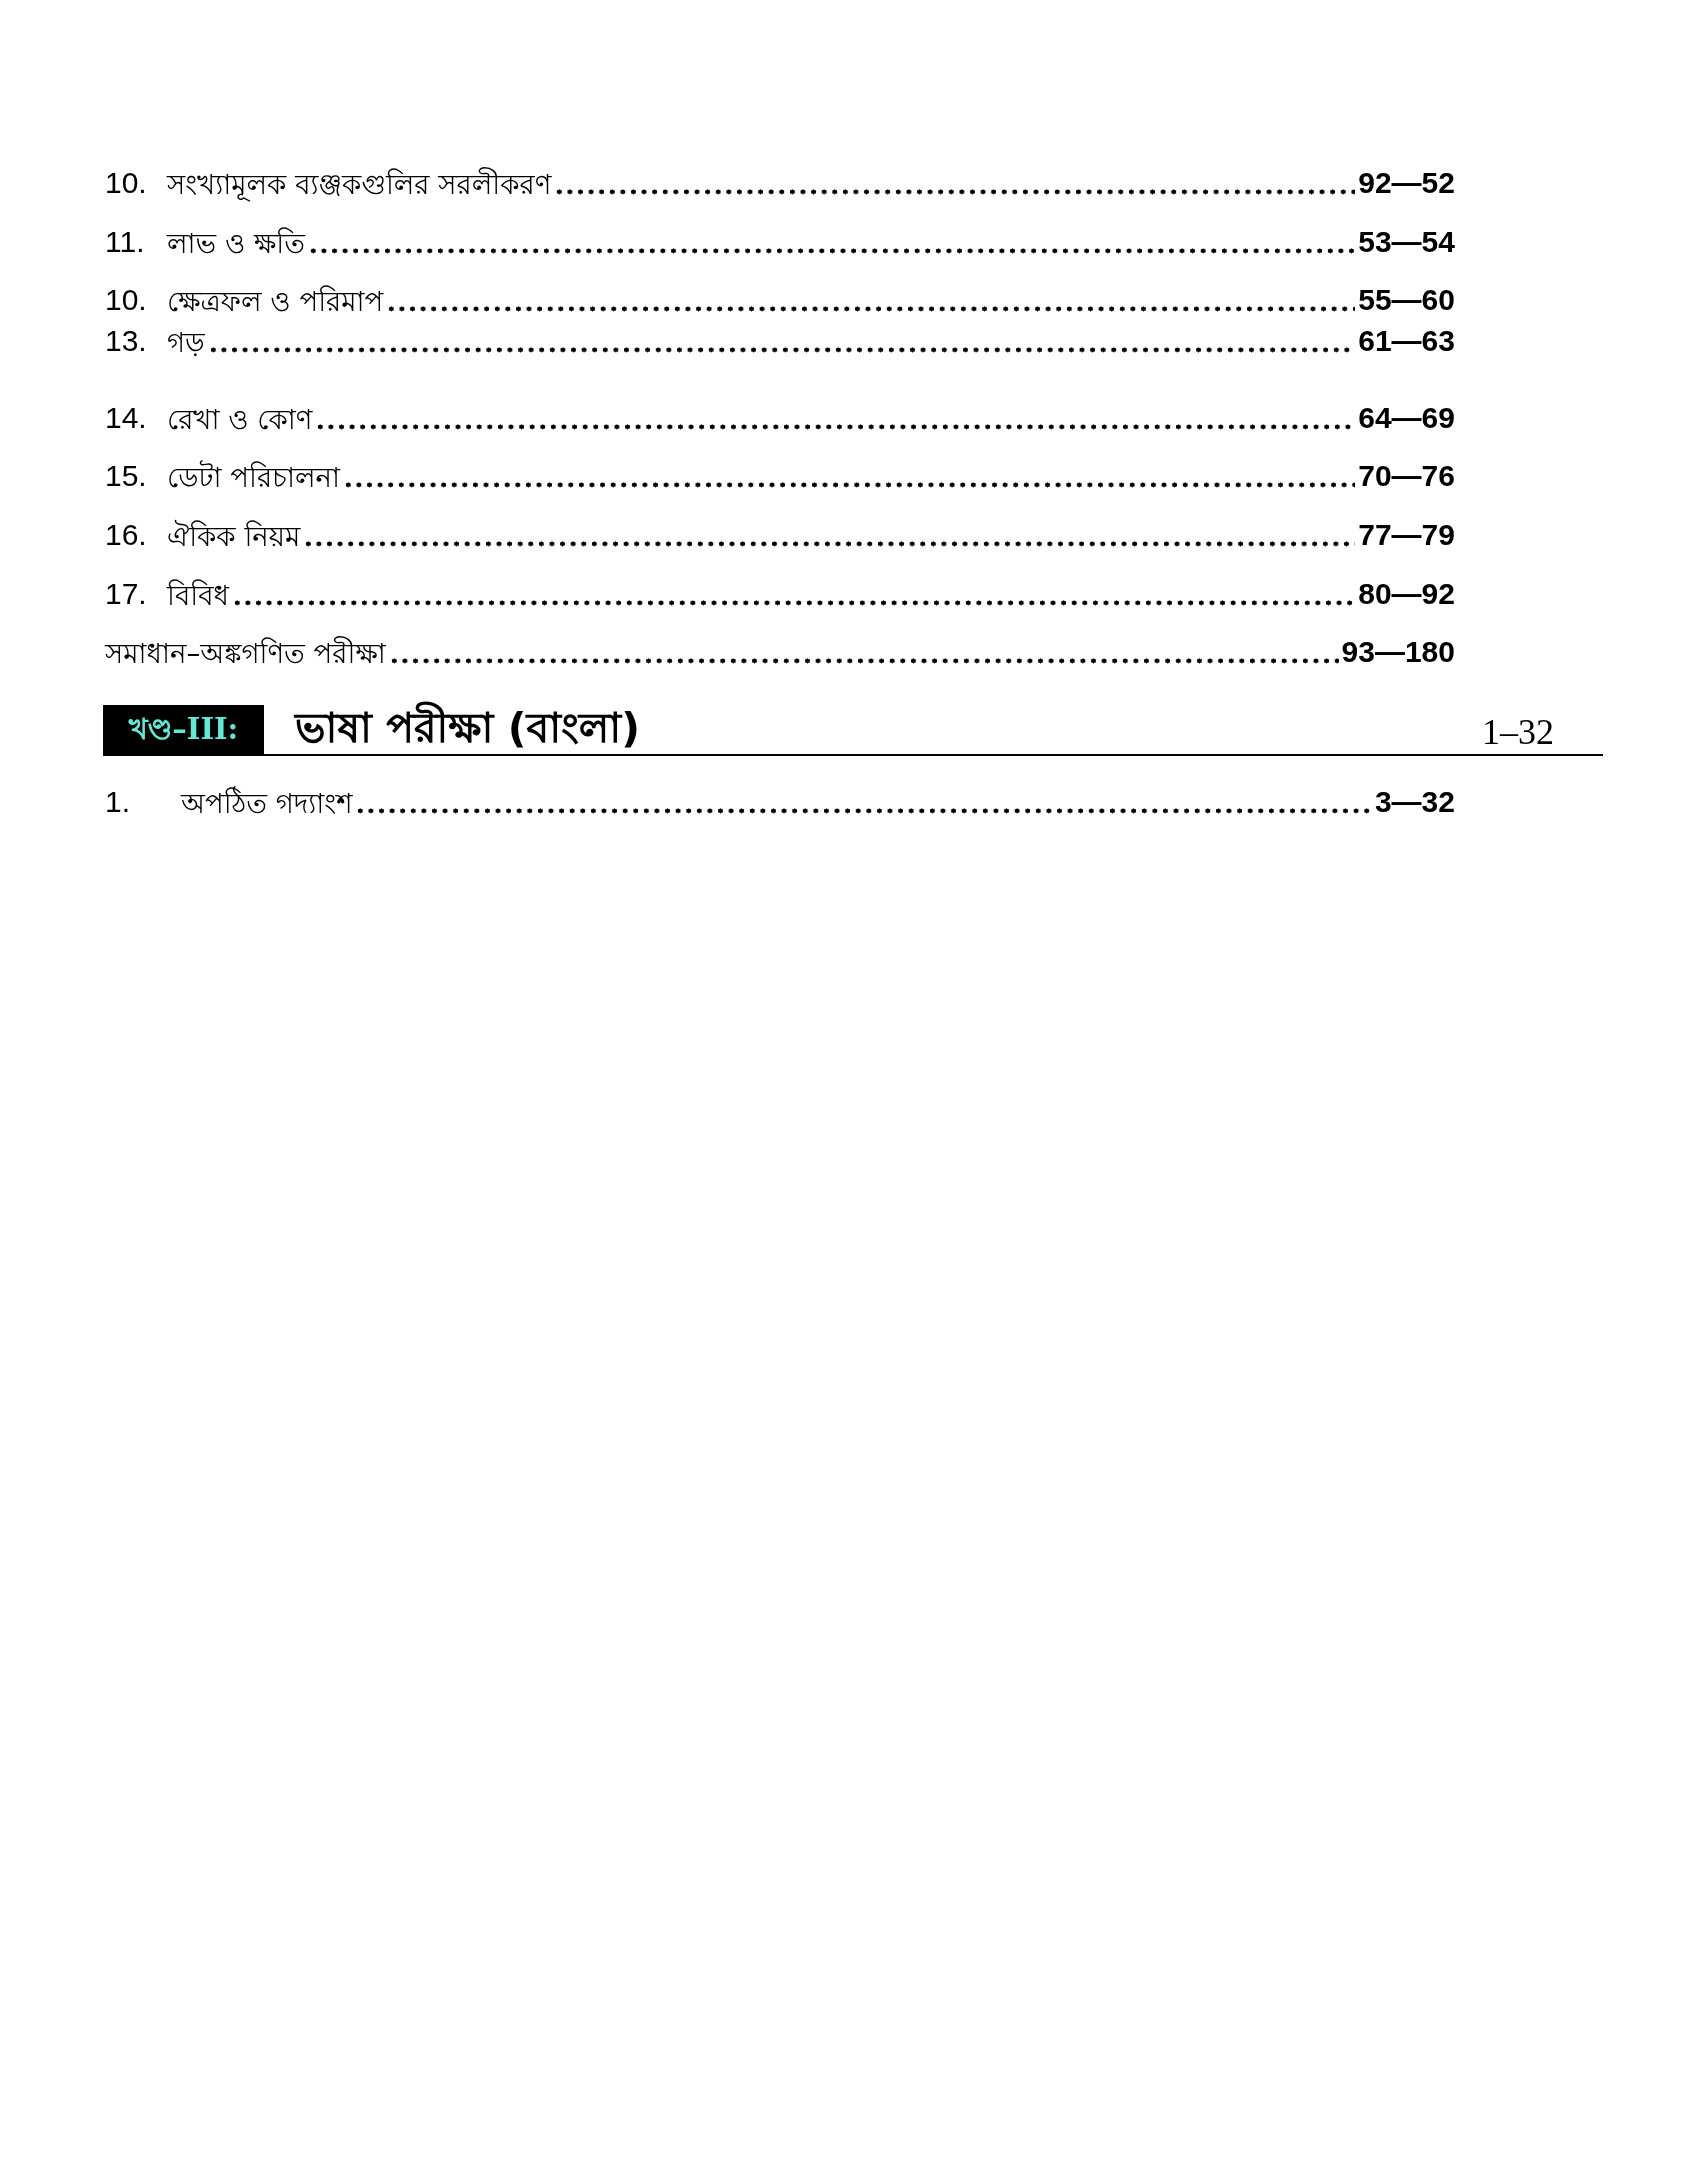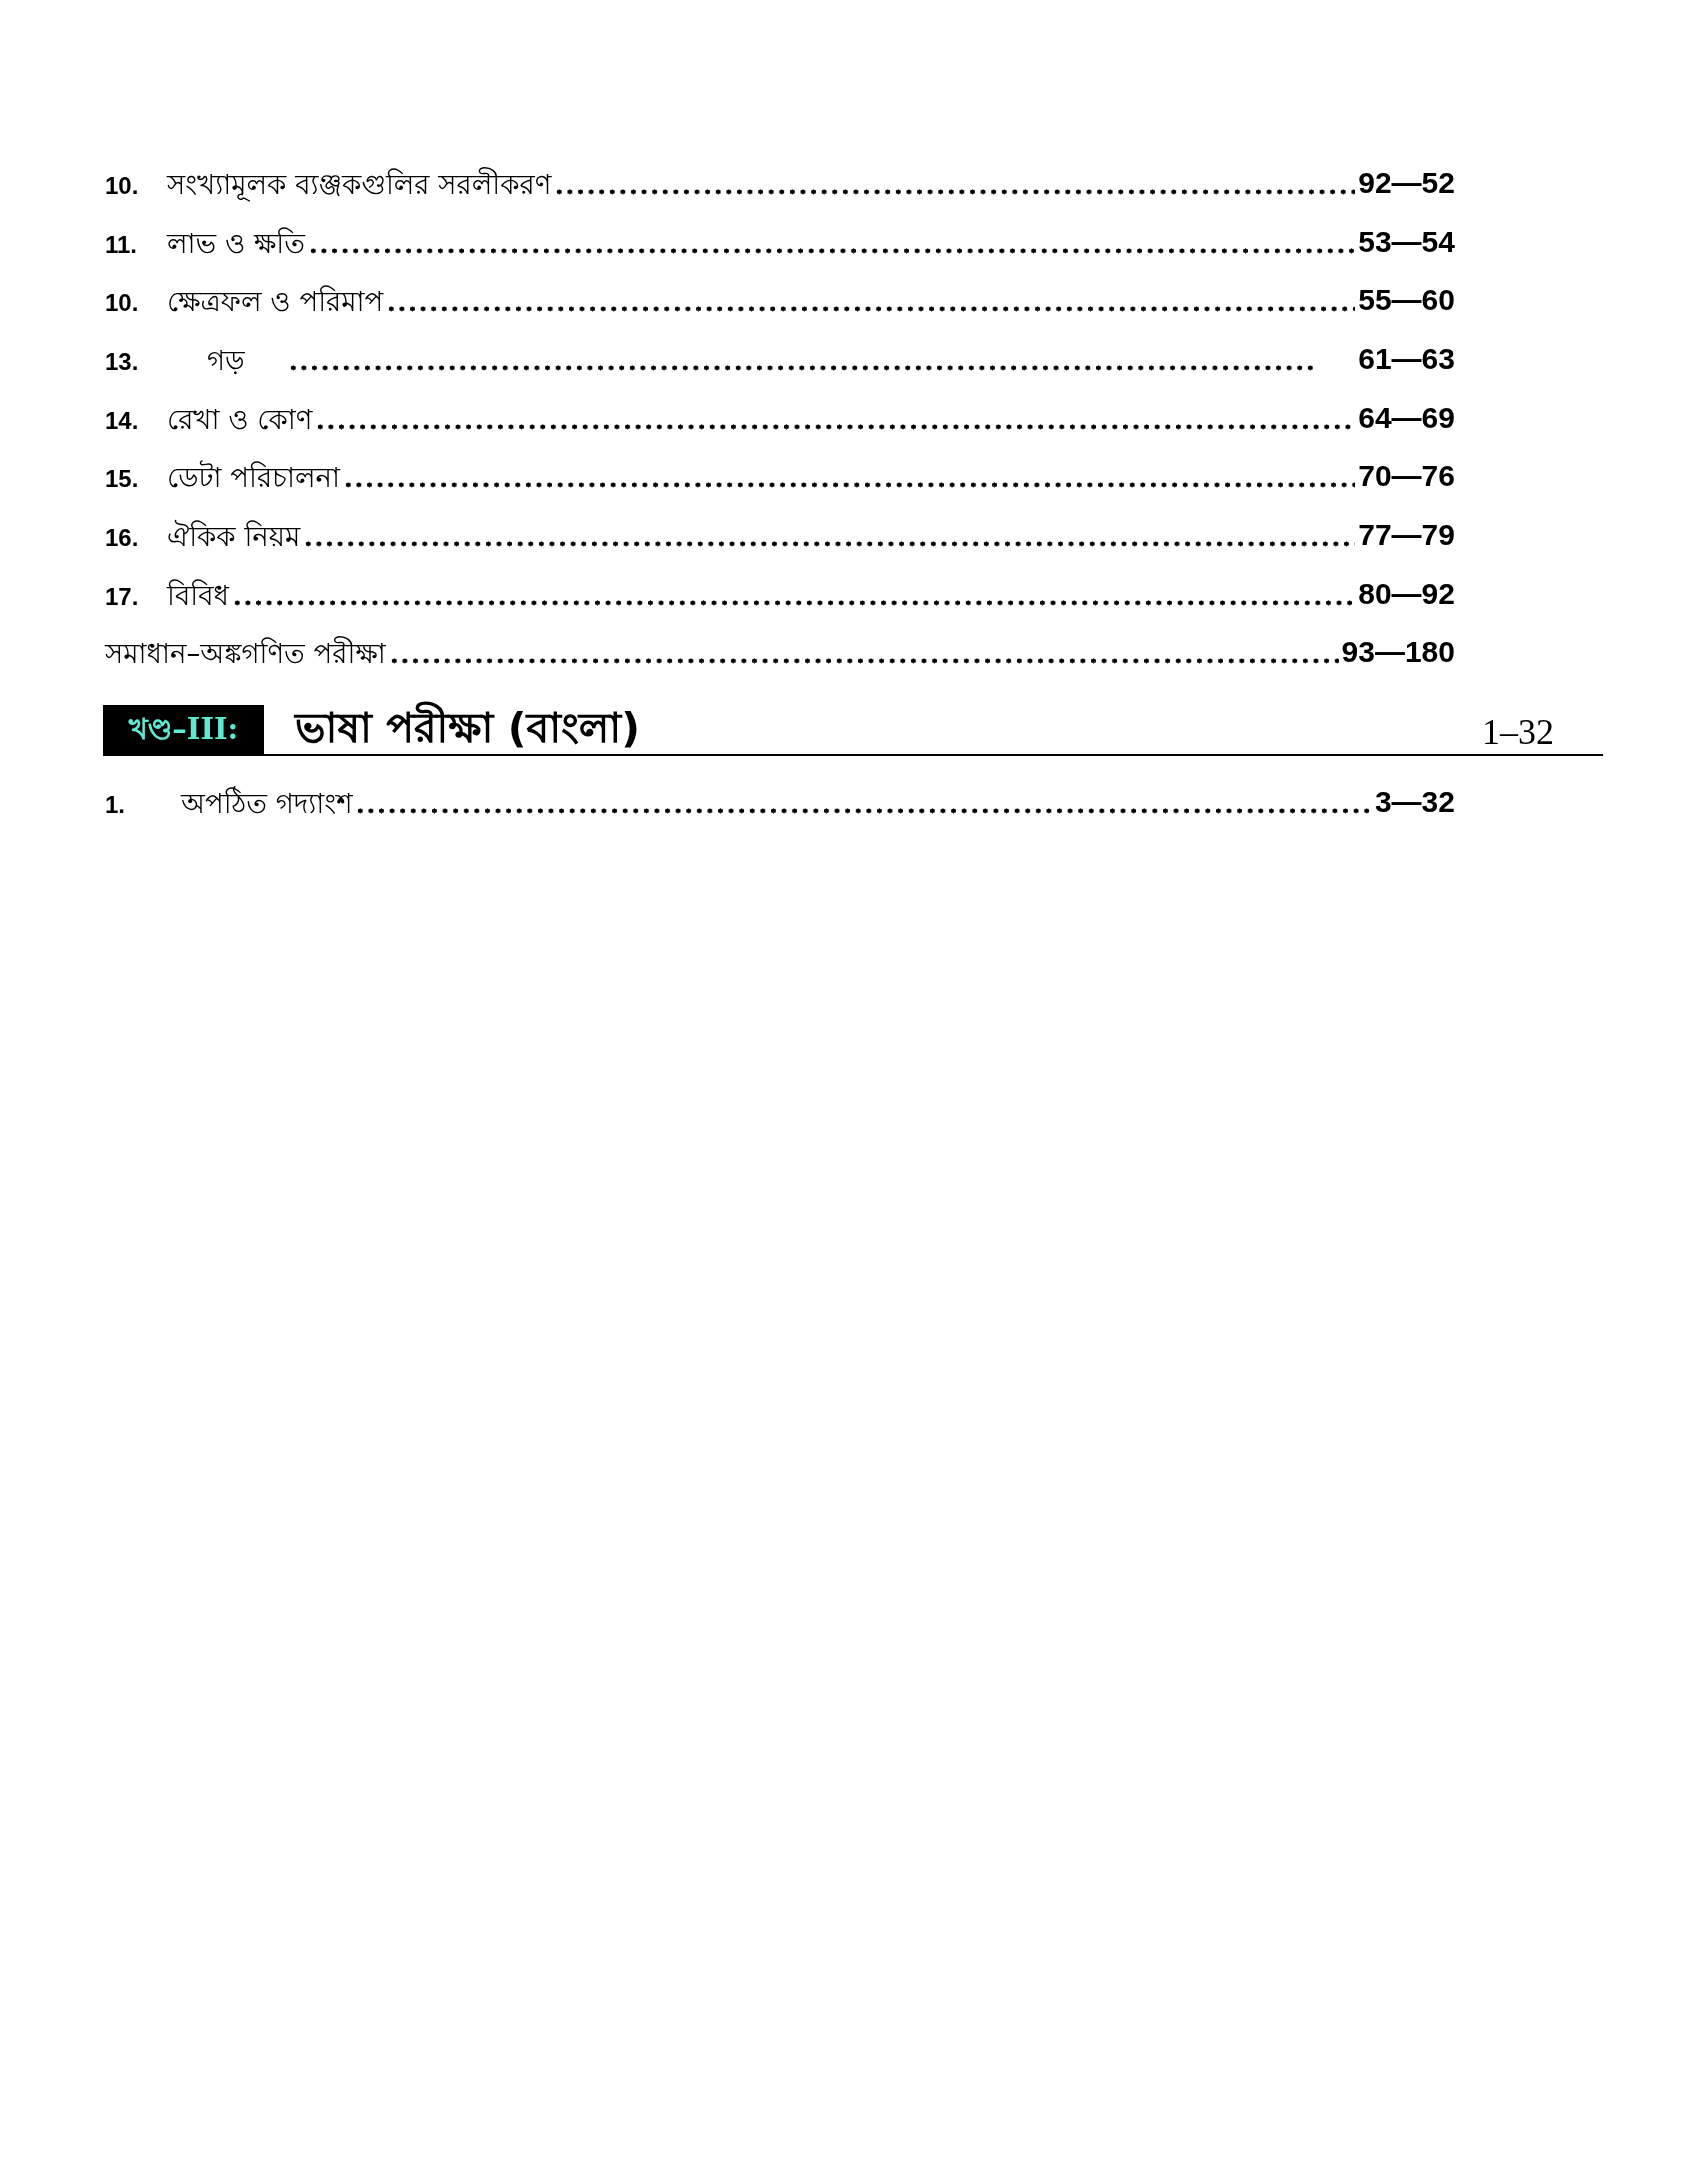--- a/index.html
+++ b/index.html
@@ -14,7 +14,7 @@
     }
     .num {
       font-family: "Liberation Sans", "DejaVu Sans", sans-serif;
-      font-weight: bold; font-size: 24px; line-height: 1;
+      font-weight: normal; font-size: 30px; line-height: 1;
       width: 62px; flex: 0 0 auto; padding-bottom: 2.8px;
     }
     .title {

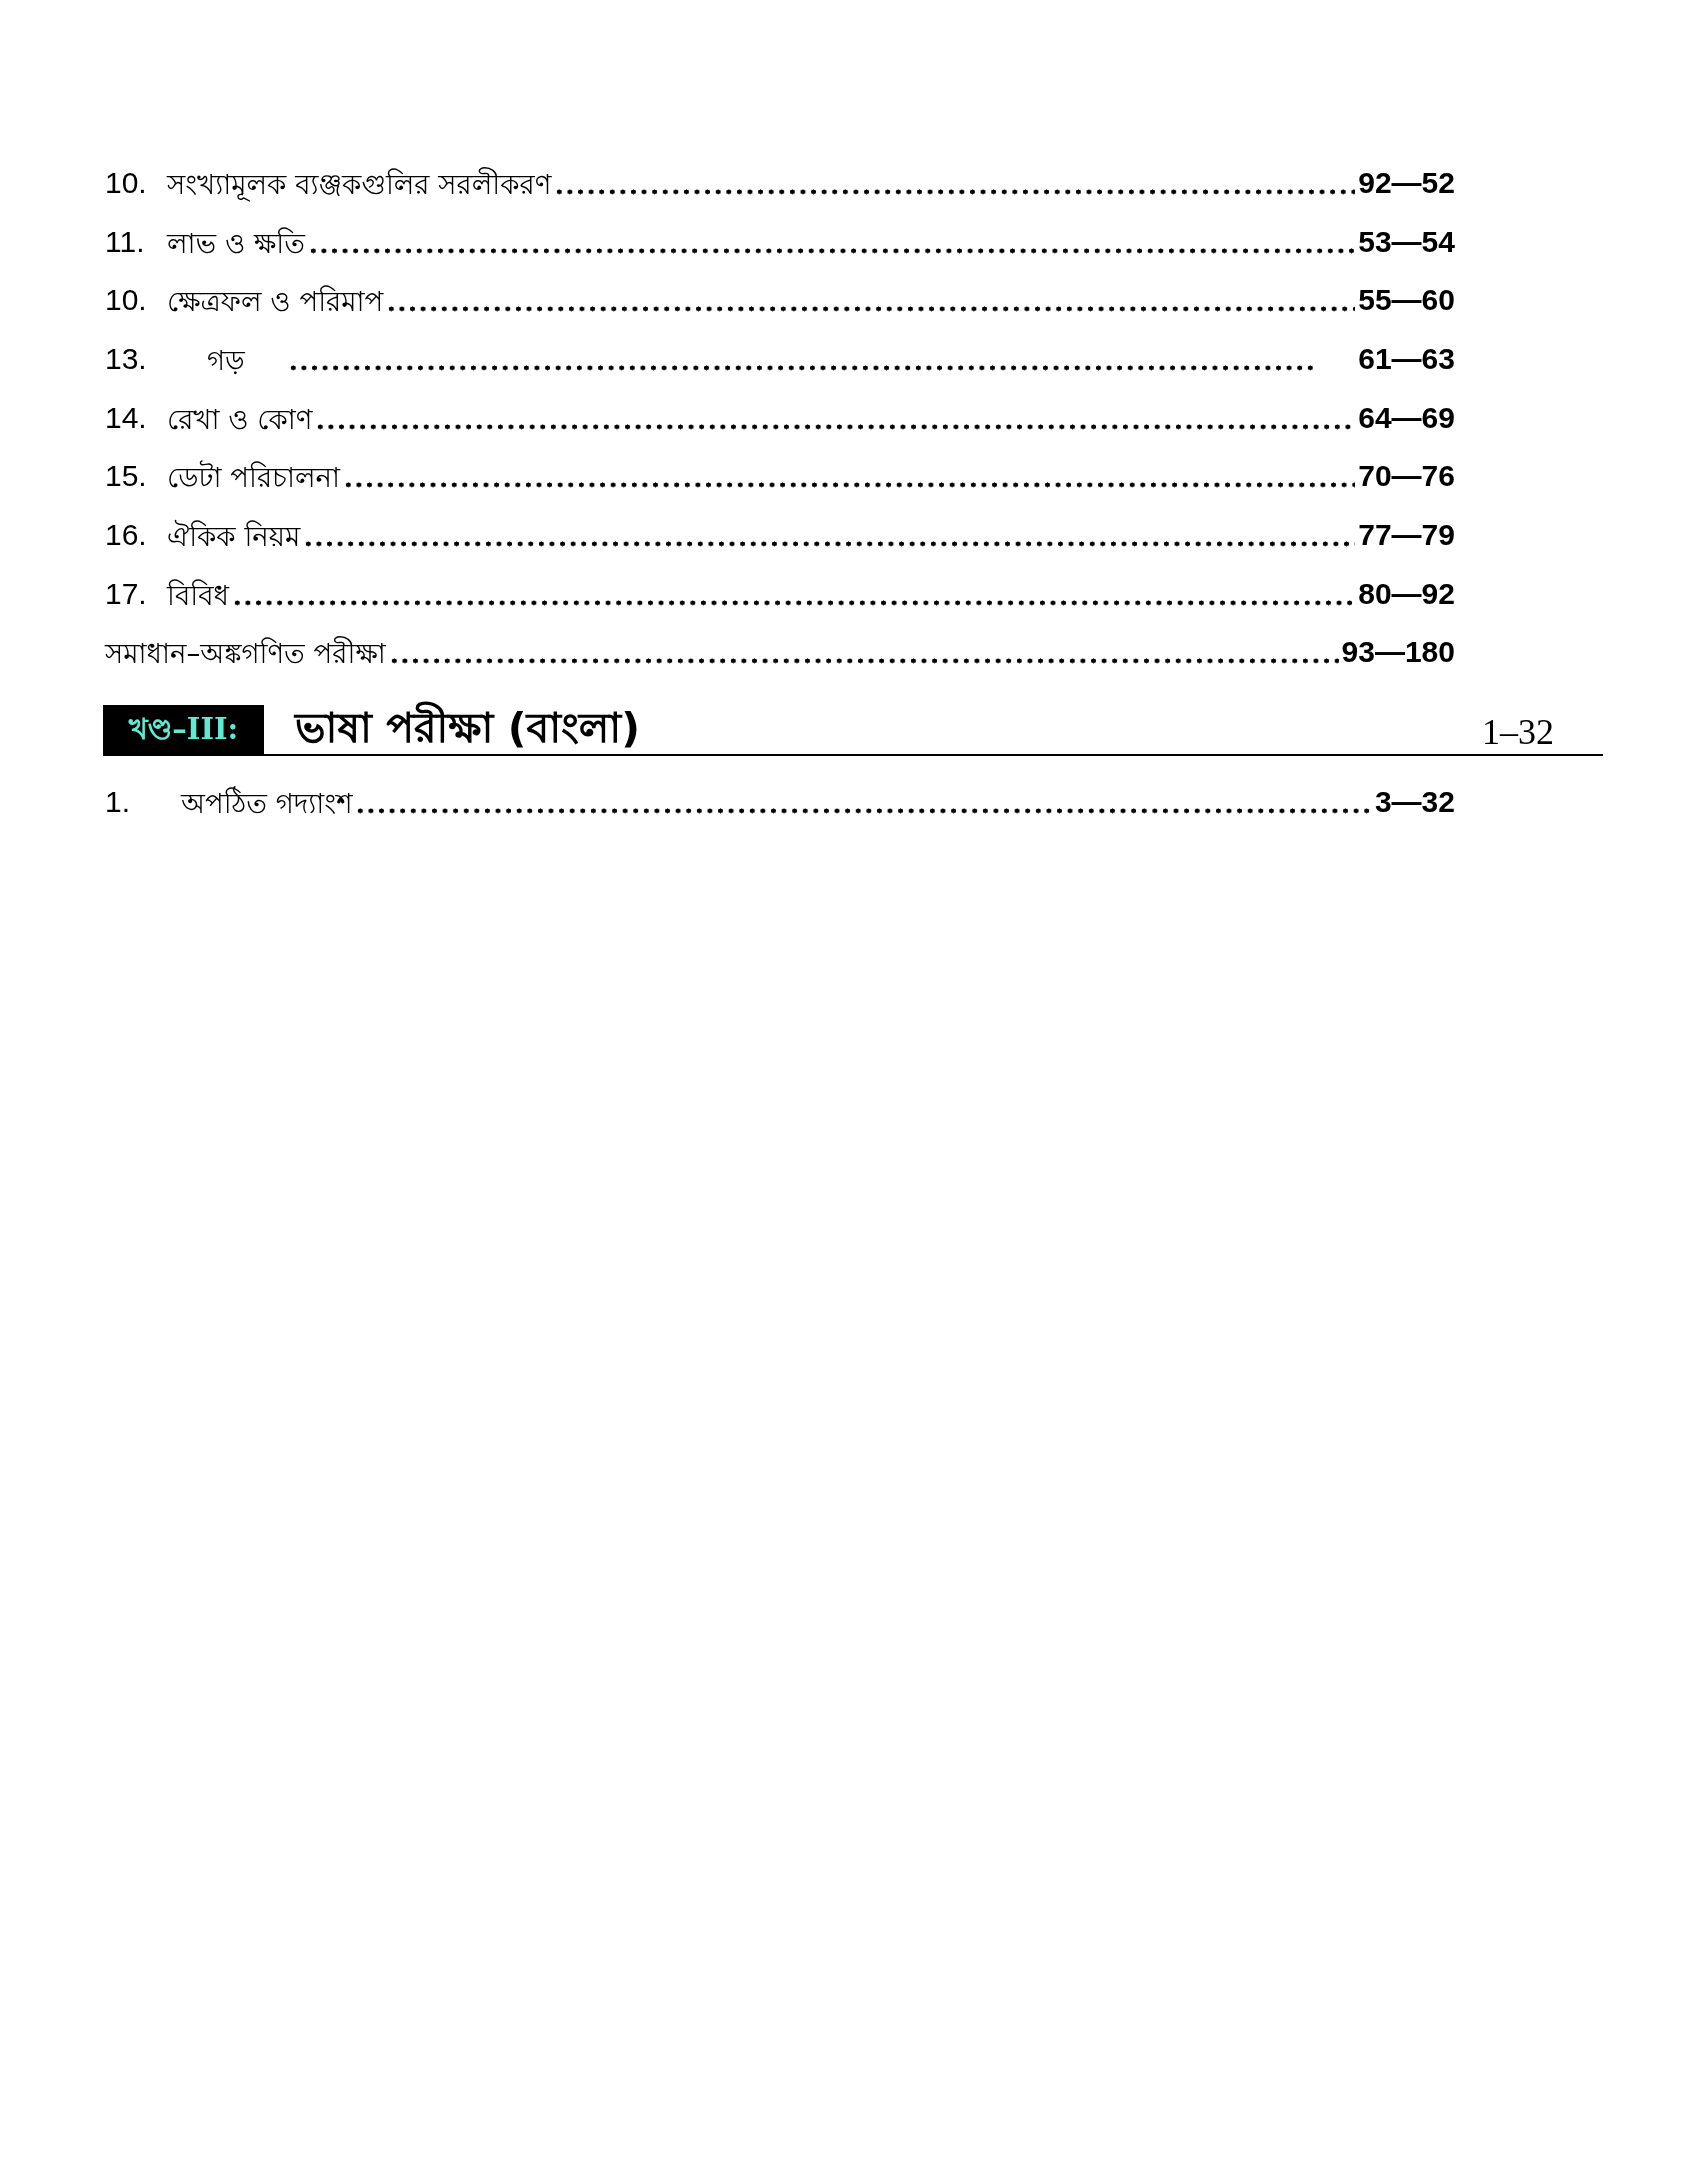--- a/index.html
+++ b/index.html
@@ -80,7 +80,7 @@
     <span class="pages">55—60</span>
   </div>
 
-  <div class="row" style="top:322px;gap:40px;">
+  <div class="row" style="top:304px;">
     <span class="num">13.</span>
     <span class="title">গড়</span>
     <span class="leader"></span>

